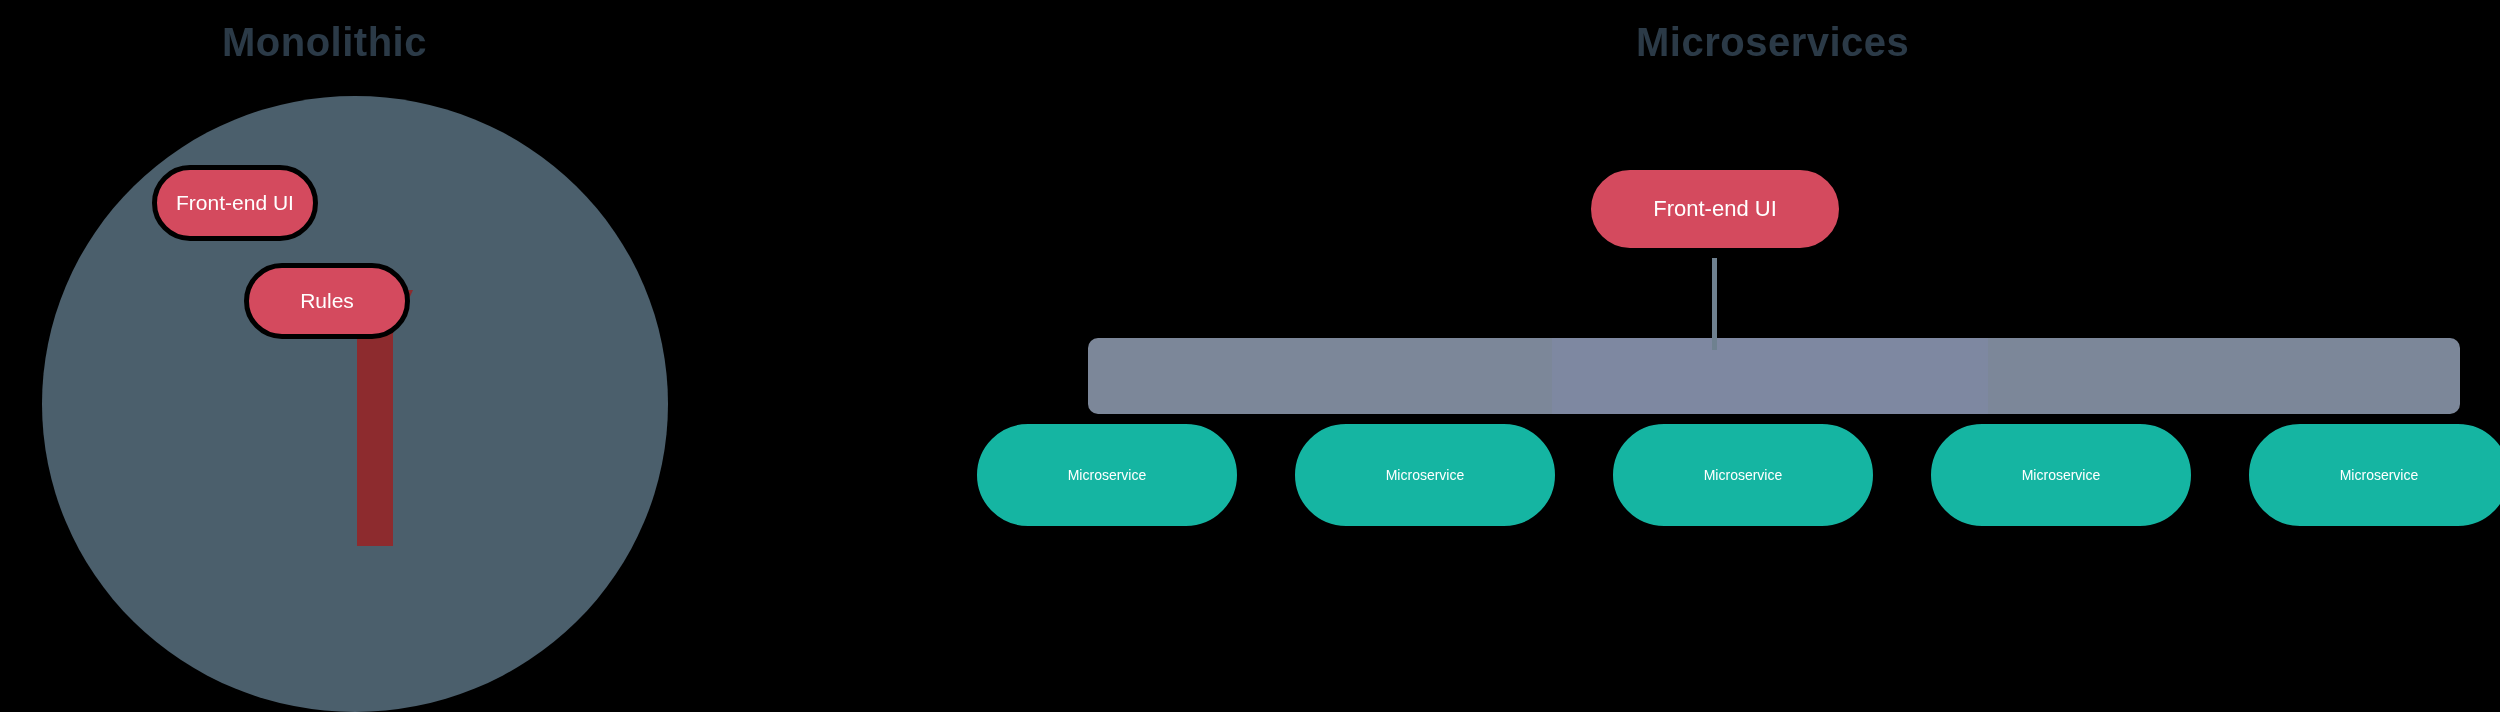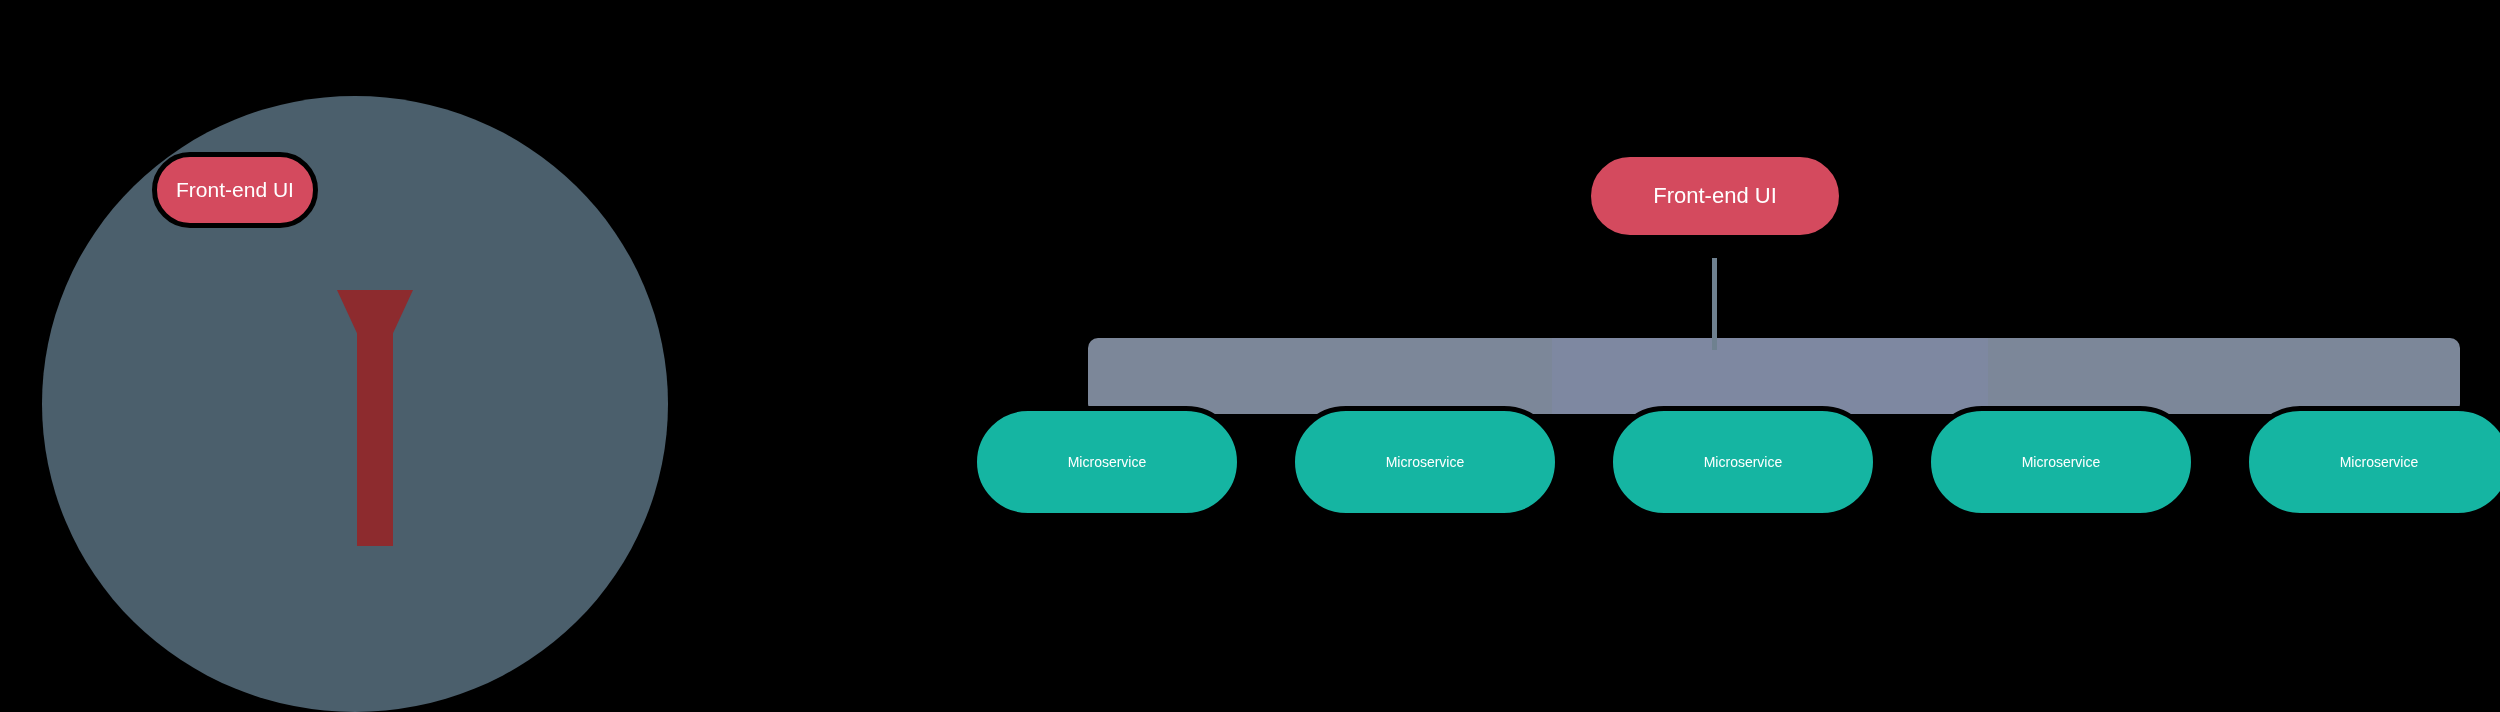--- a/index.html
+++ b/index.html
@@ -97,6 +97,7 @@
 
 <div class="stage">
 
+  <div class="title" id="title-left">Monolithic</div>
 
   <div class="monolith-blob"></div>
 

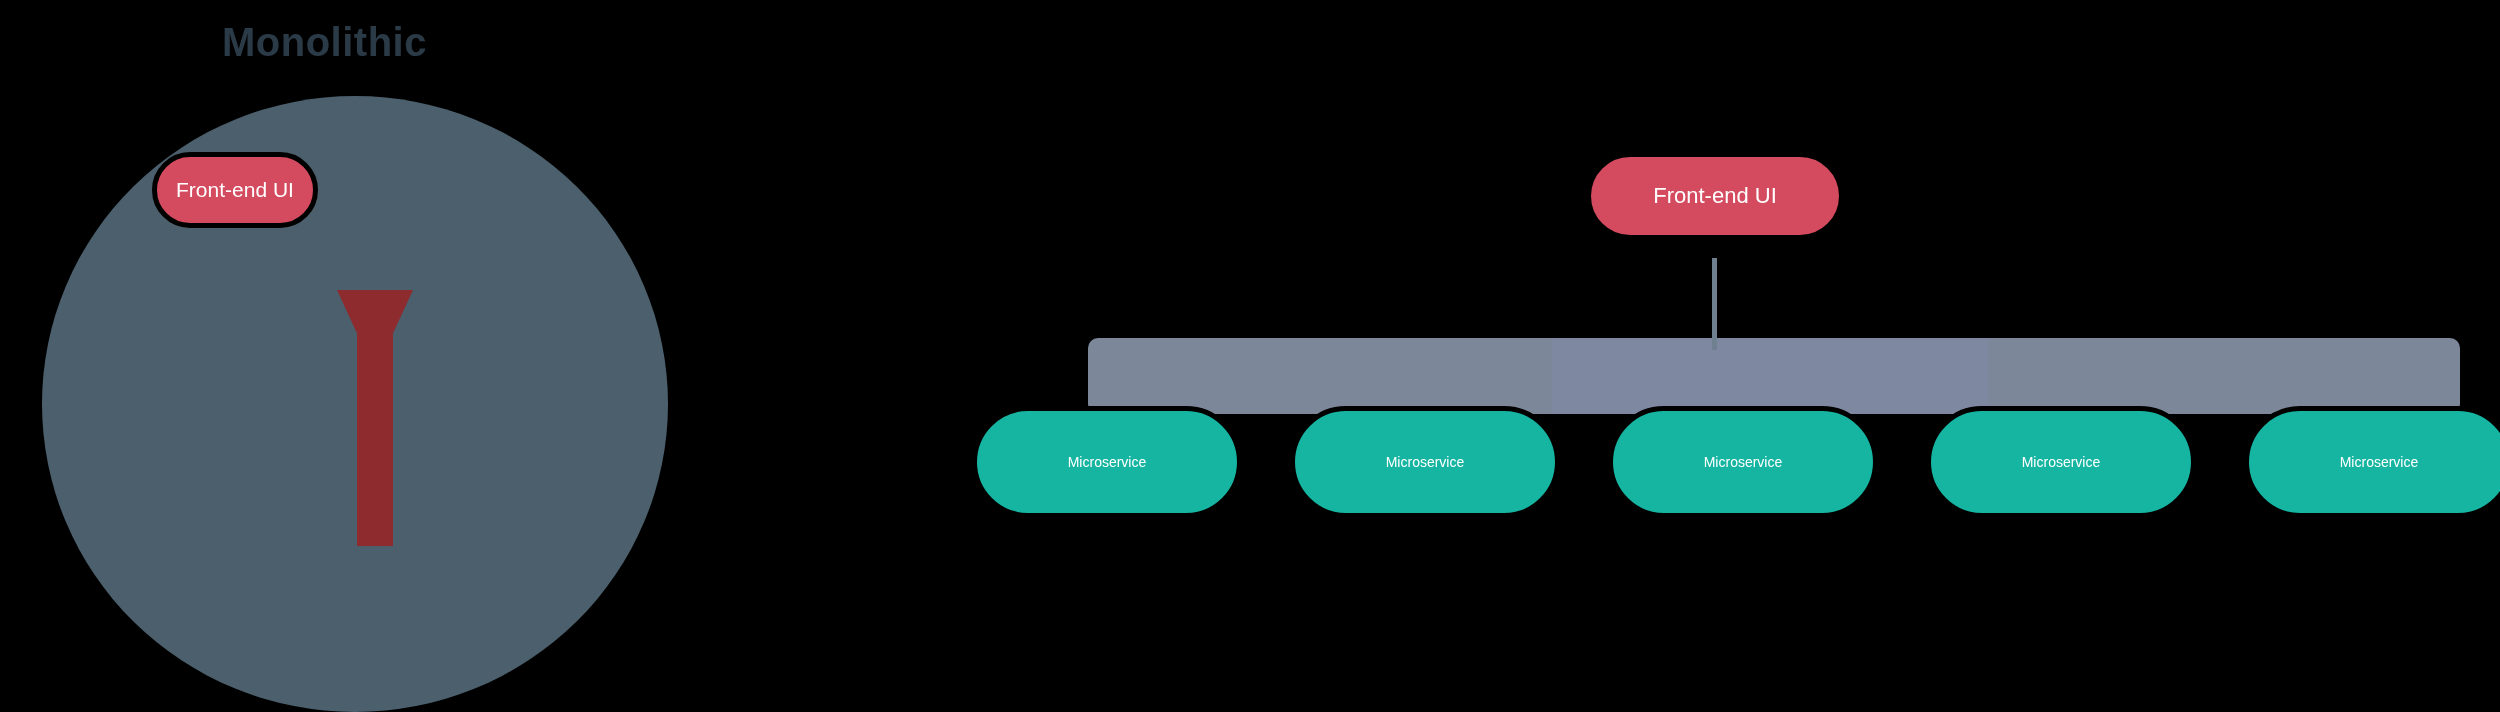--- a/index.html
+++ b/index.html
@@ -108,6 +108,7 @@
 
 
 
+  <div class="title" id="title-right">Microservices</div>
 
   <div class="gateway-band"></div>
   <div class="gateway-band seg2"></div>

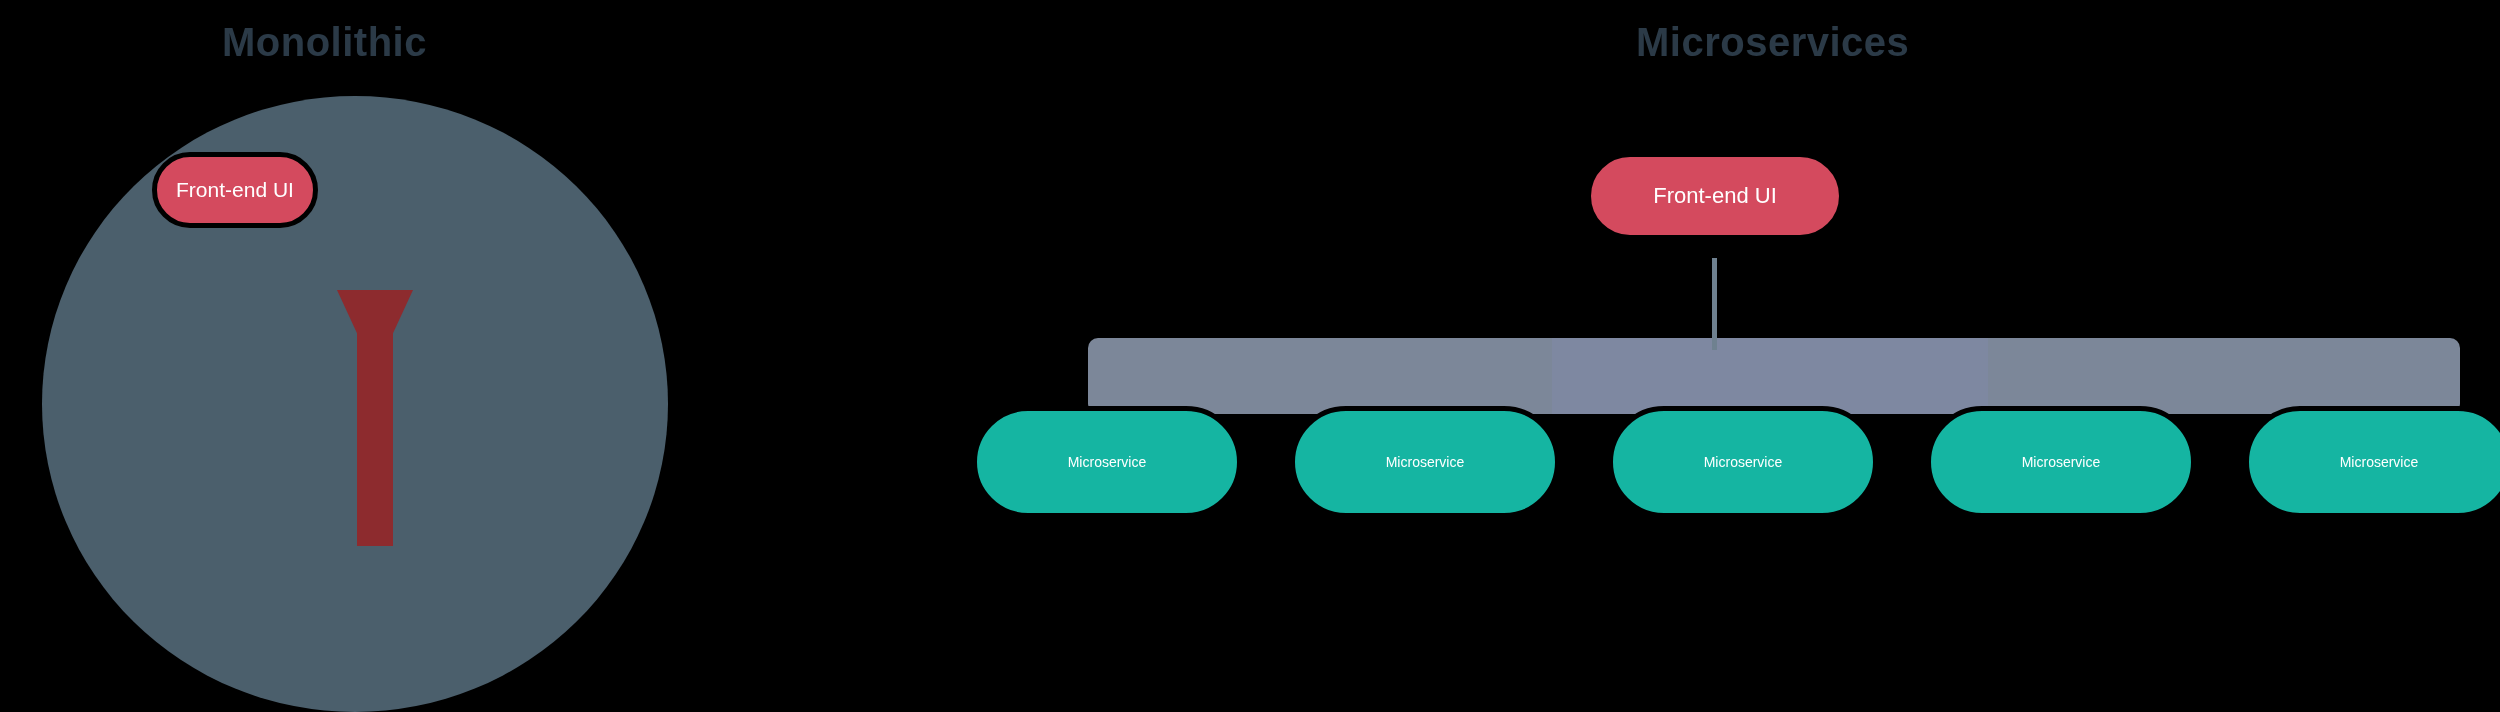--- a/index.html
+++ b/index.html
@@ -56,6 +56,7 @@
     box-sizing:border-box;
     border:5px solid #000;
     border-radius:999px;
+    margin-top:13px;
   }
   .pill.red{background:#d44a5e;}
   .pill.teal{background:#15b5a2;}

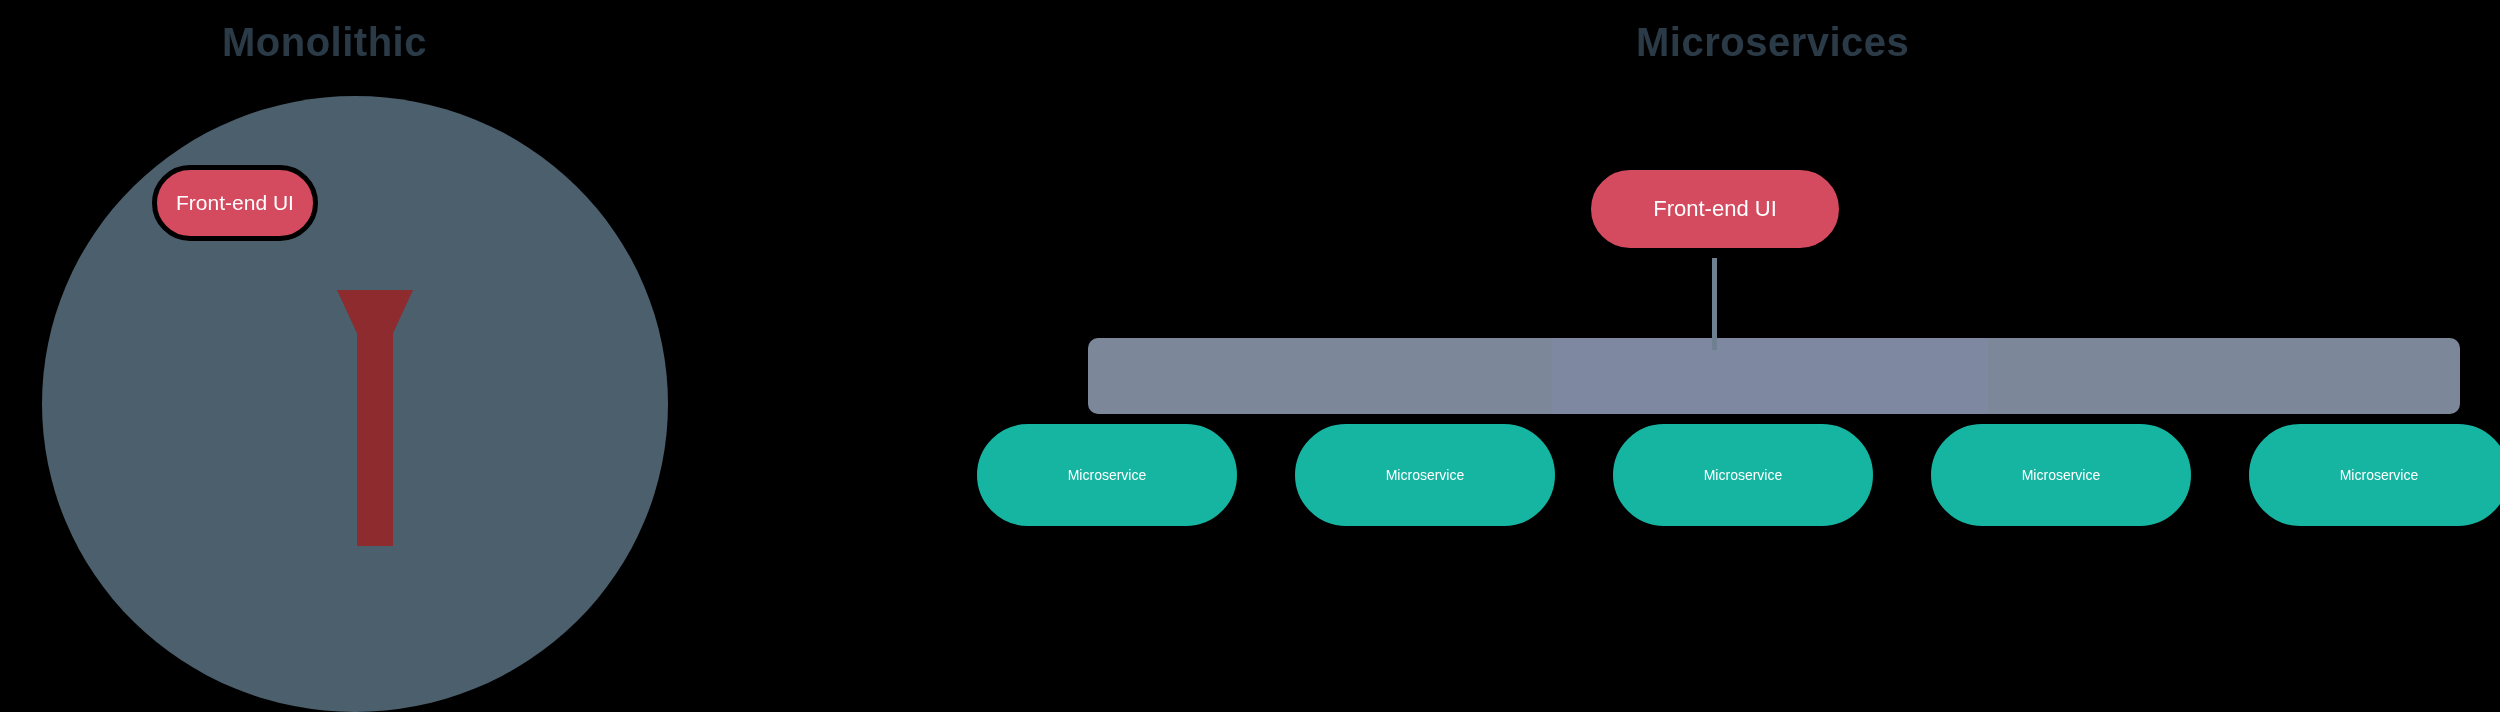--- a/index.html
+++ b/index.html
@@ -108,6 +108,7 @@
   <div class="pill red" id="mono-frontend">Front-end UI</div>
 
 
+  <div class="pill red" id="mono-rules">Rules</div>
 
   <div class="title" id="title-right">Microservices</div>
 

